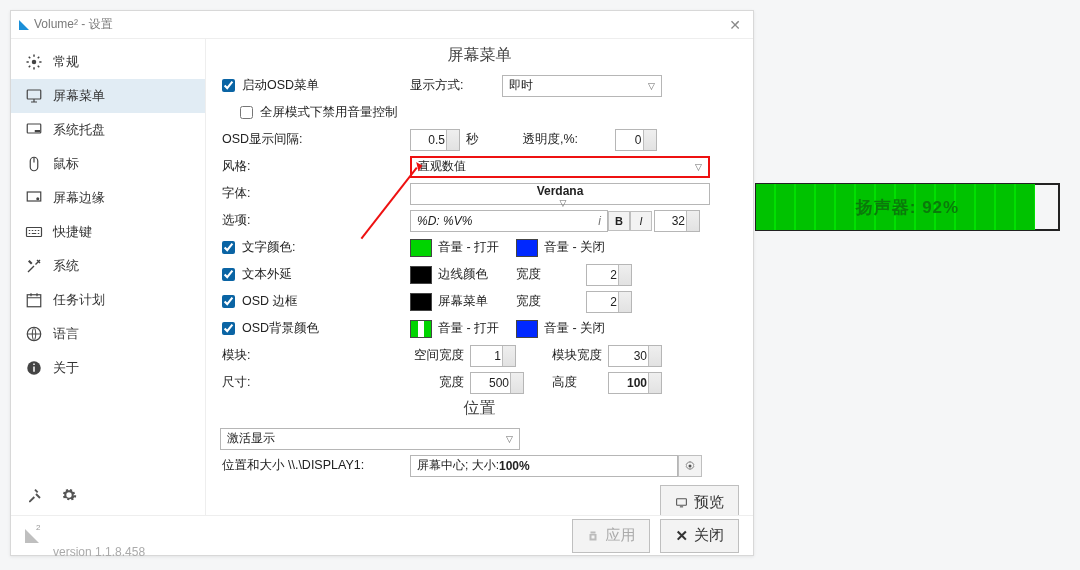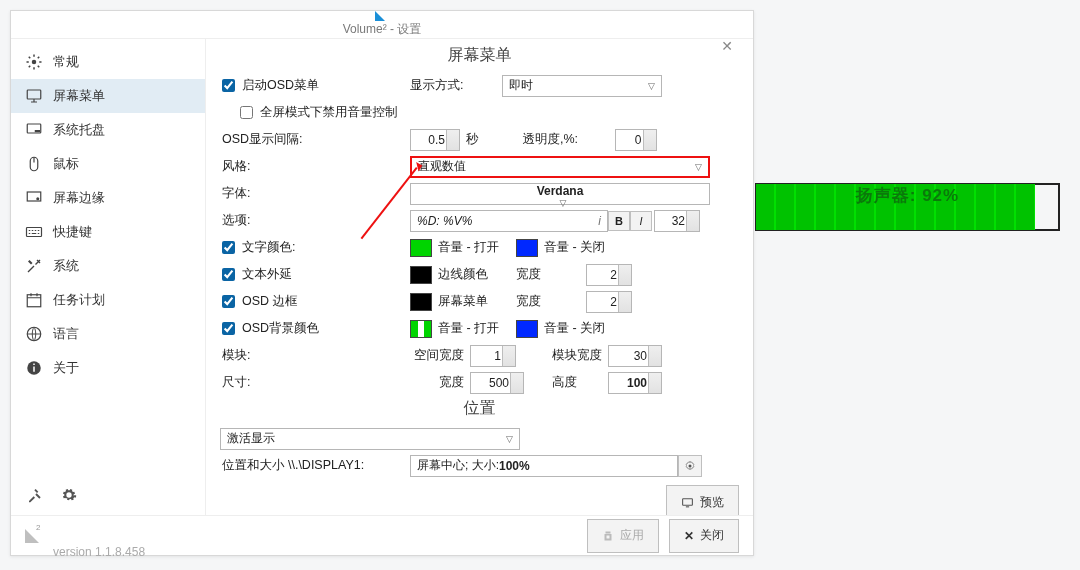--- a/index.html
+++ b/index.html
@@ -11,8 +11,8 @@
     display: flex; flex-direction: column;
   }
   .titlebar {
-    height: 28px; display: flex; align-items: center; padding: 0 16px;
-    font-size: 12px; color: #7a7a7a; border-bottom: 1px solid #eee; flex-direction: column;
+    height: 28px; display: flex; align-items: center; padding: 0 8px;
+    font-size: 12px; color: #7a7a7a; border-bottom: 1px solid #eee;
   }
   .titlebar .logo {
     width: 0; height: 0; margin-right: 5px;

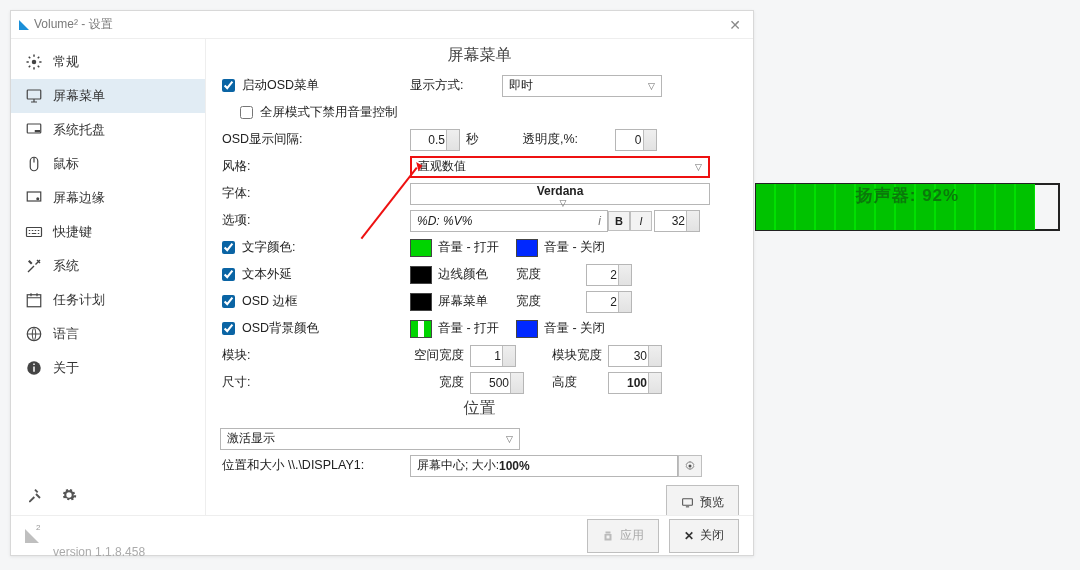--- a/index.html
+++ b/index.html
@@ -100,7 +100,7 @@
   
   .osd-preview {
     position:absolute; left:755px; top:183px; width:305px; height:48px;
-    background:#bef264; display:flex; 
+    background:#bef264; display:flex; align-items:center;
   }
   .osd-preview .bars{
     position:absolute; inset:0;

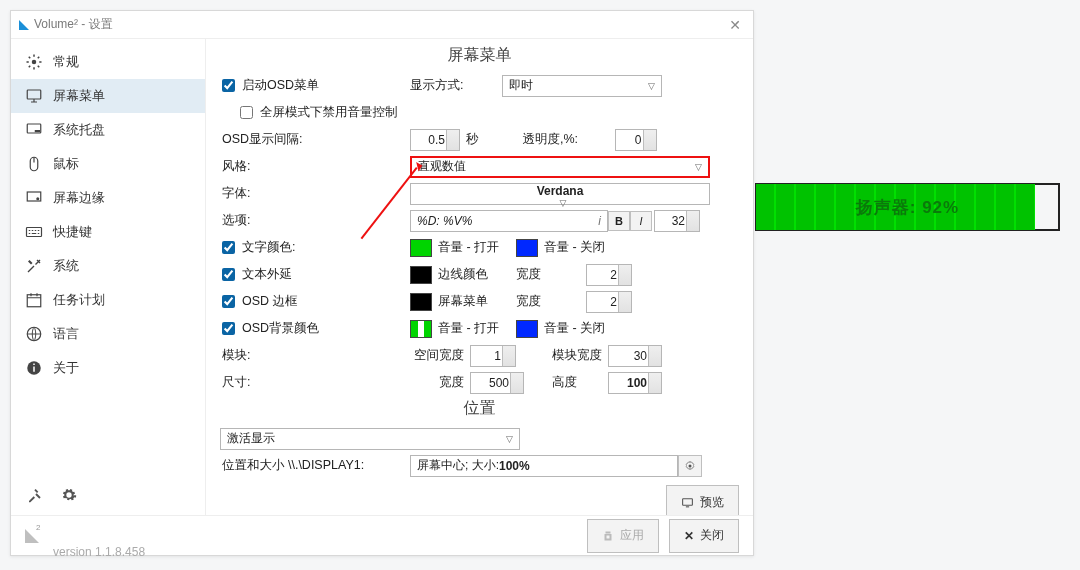--- a/index.html
+++ b/index.html
@@ -67,7 +67,7 @@
   .swatch.split span{ flex:1;}
   .btn {
     border:1px solid #bfbfbf; background:#f3f3f3; height:26px; padding:16px 14px;
-    display:inline-flex; align-items:center; gap:6px; font-size:12px; color:#333;
+    display:inline-flex; align-items:center; gap:6px; font-size:15px; color:#333;
   }
   .btn.disabled { color:#aaa; }
   .gear-btn { width:24px; height:22px; border:1px solid #bfbfbf; background:#f3f3f3; display:inline-flex;align-items:center;justify-content:center;}

